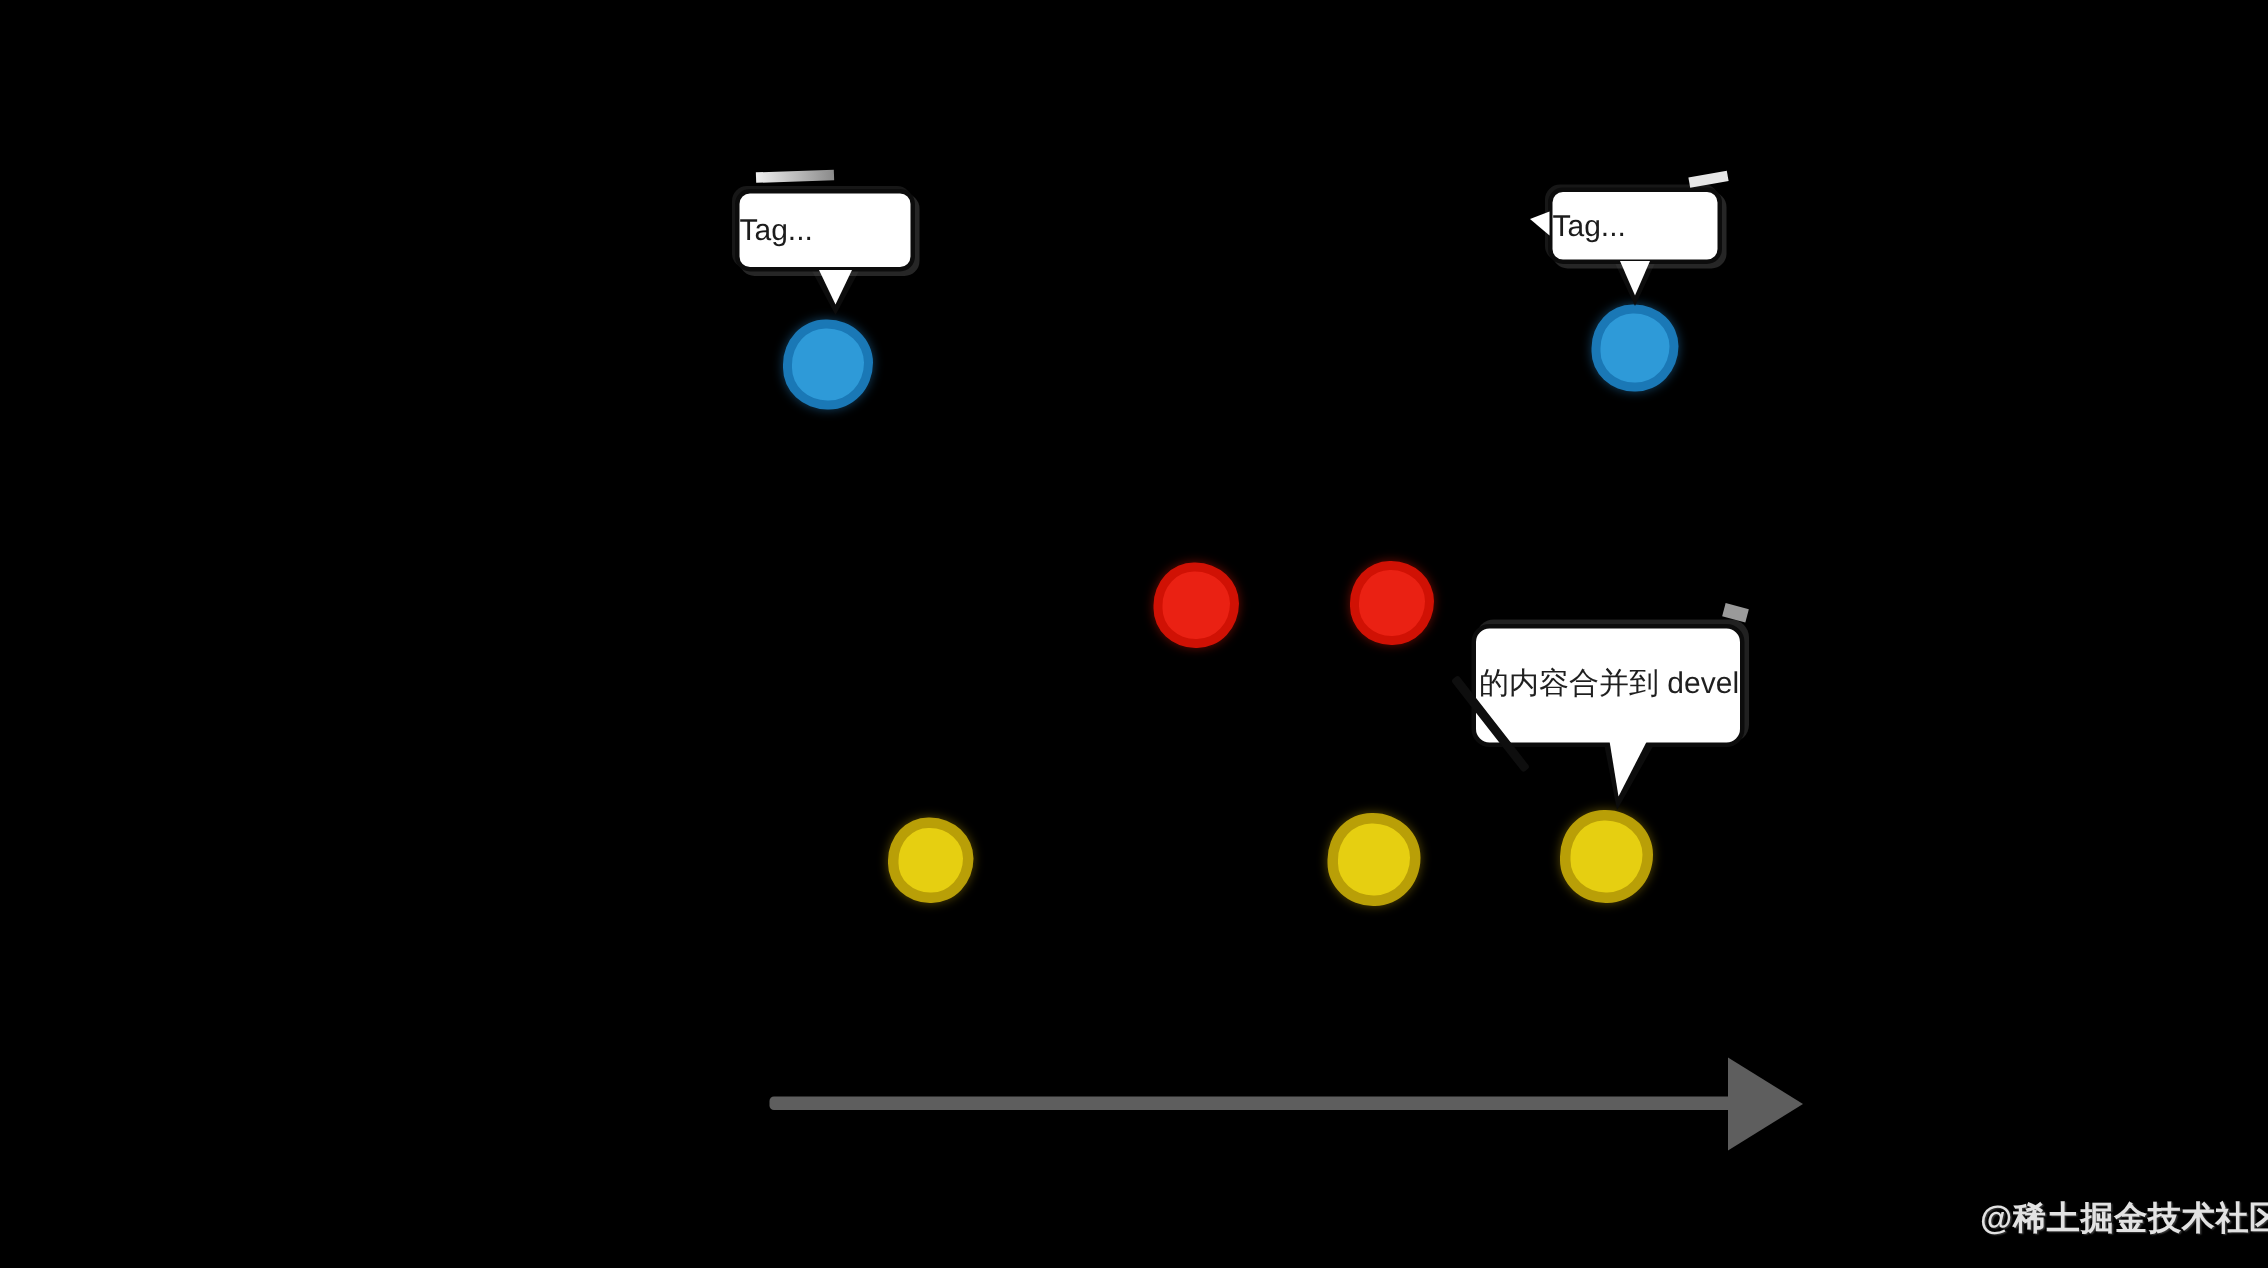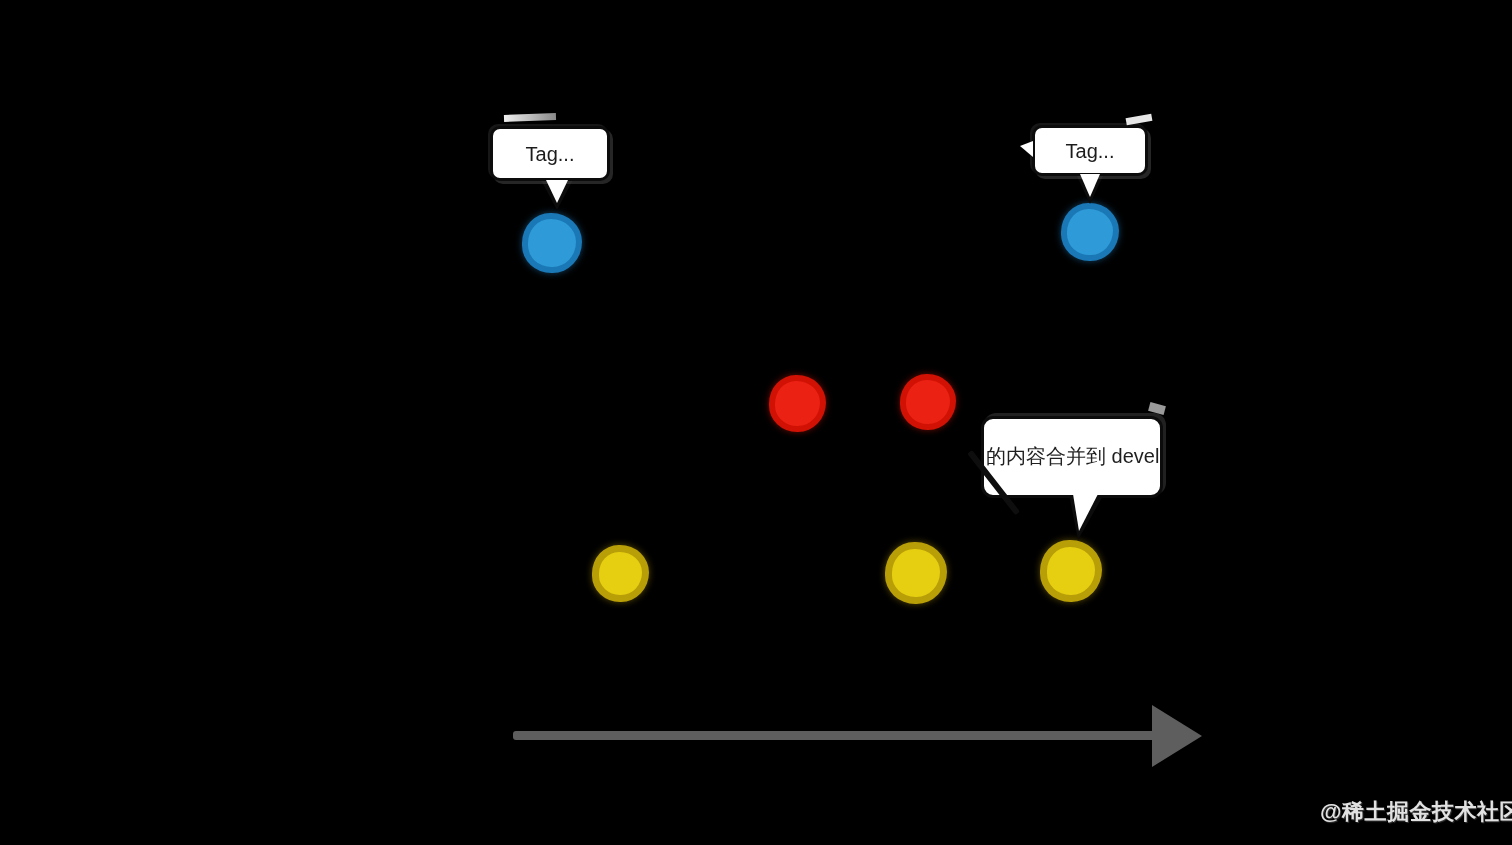--- a/index.html
+++ b/index.html
@@ -14,7 +14,7 @@
     box-shadow:3px 3px 0 rgba(125,125,125,.30),-2px -2px 0 rgba(105,105,105,.22);
   }
   .bubble .lbl{
-    display:block;width:100%;height:100%;text-align:center;
+    display:block;width:100%;height:100%;
     color:#1c1c1c;font-size:20px;white-space:nowrap;
   }
   .tail-outer{position:absolute;width:0;height:0;z-index:1;}

